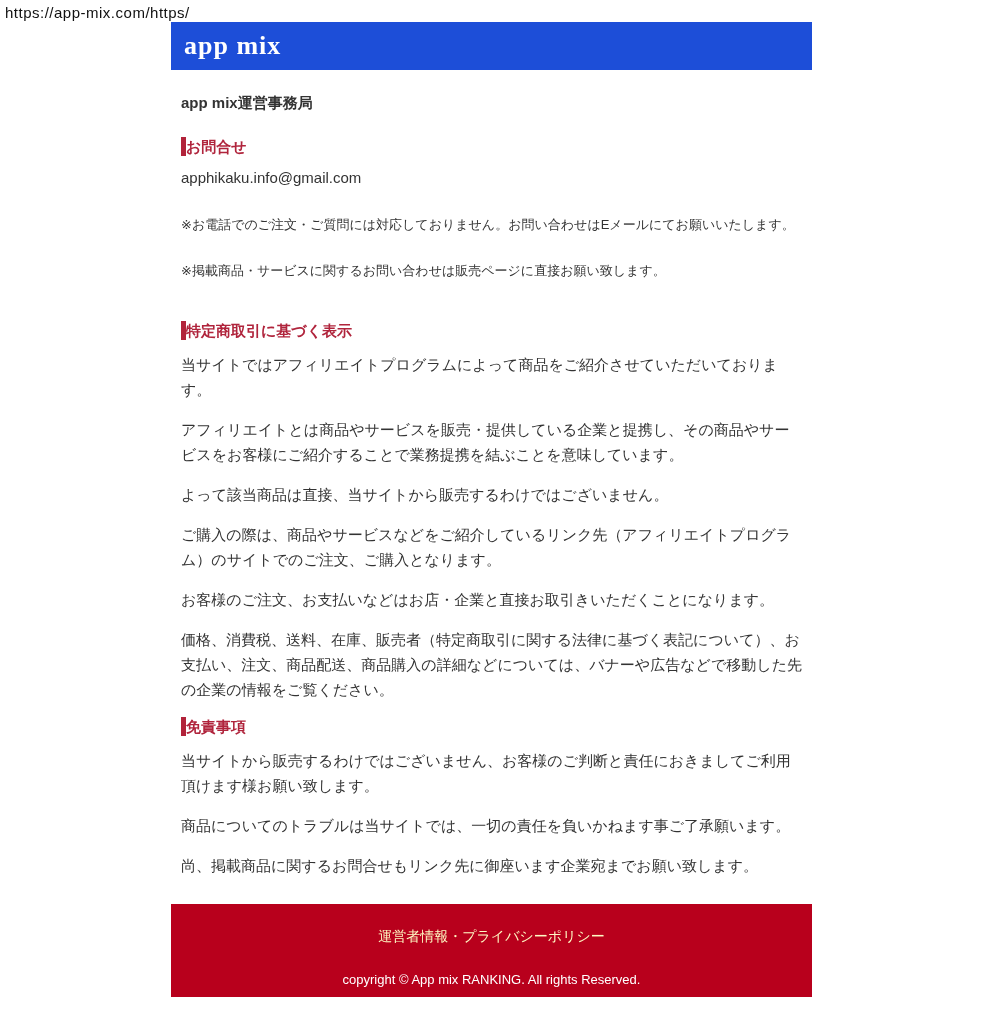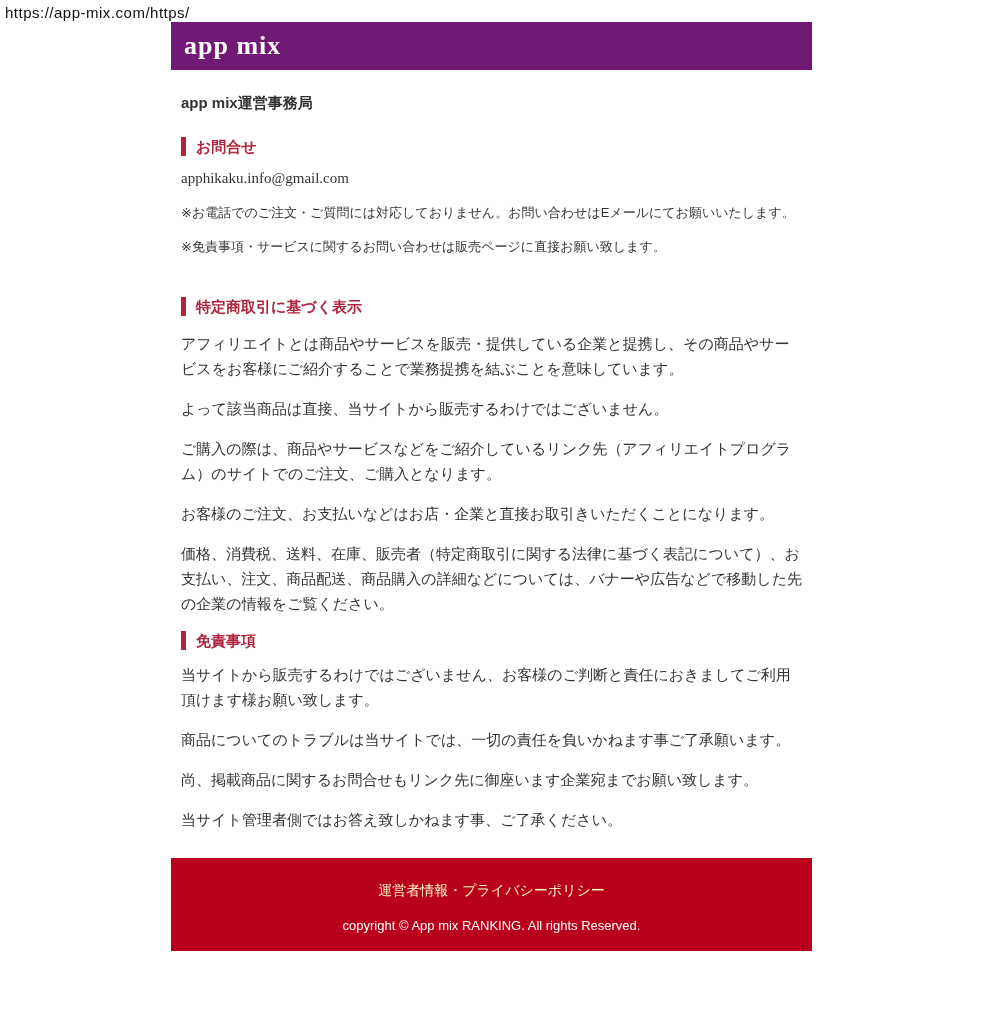--- a/index.html
+++ b/index.html
@@ -25,7 +25,7 @@
   }
 
   .site-header {
-    background: #701a75;
+    background: #1d4ed8;
     height: 48px;
     display: flex;
     align-items: center;

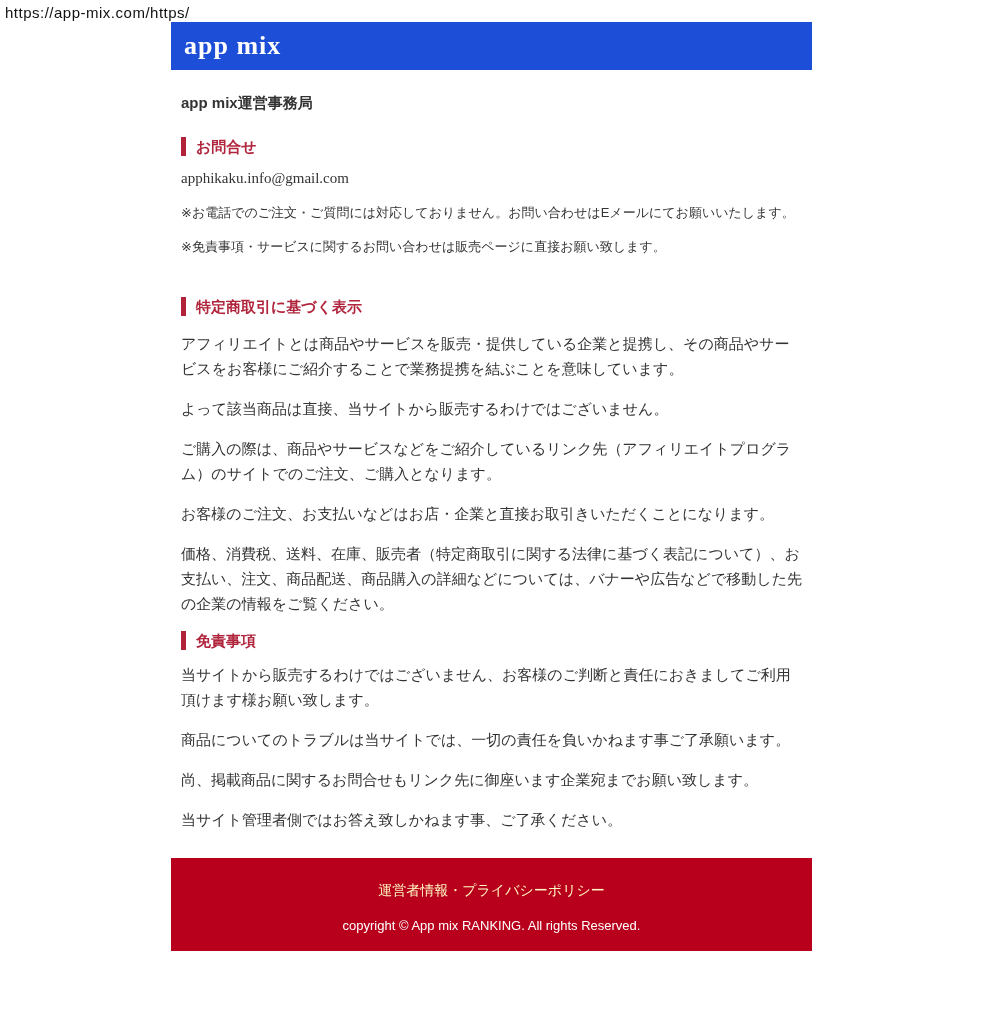--- a/index.html
+++ b/index.html
@@ -55,7 +55,6 @@
     margin: 42px 0 0;
     color: #b0243c;
     border-left: 5px solid #b2233a;
-    padding-left: 10px;
     font-size: 15px;
     font-weight: bold;
     line-height: 19px;

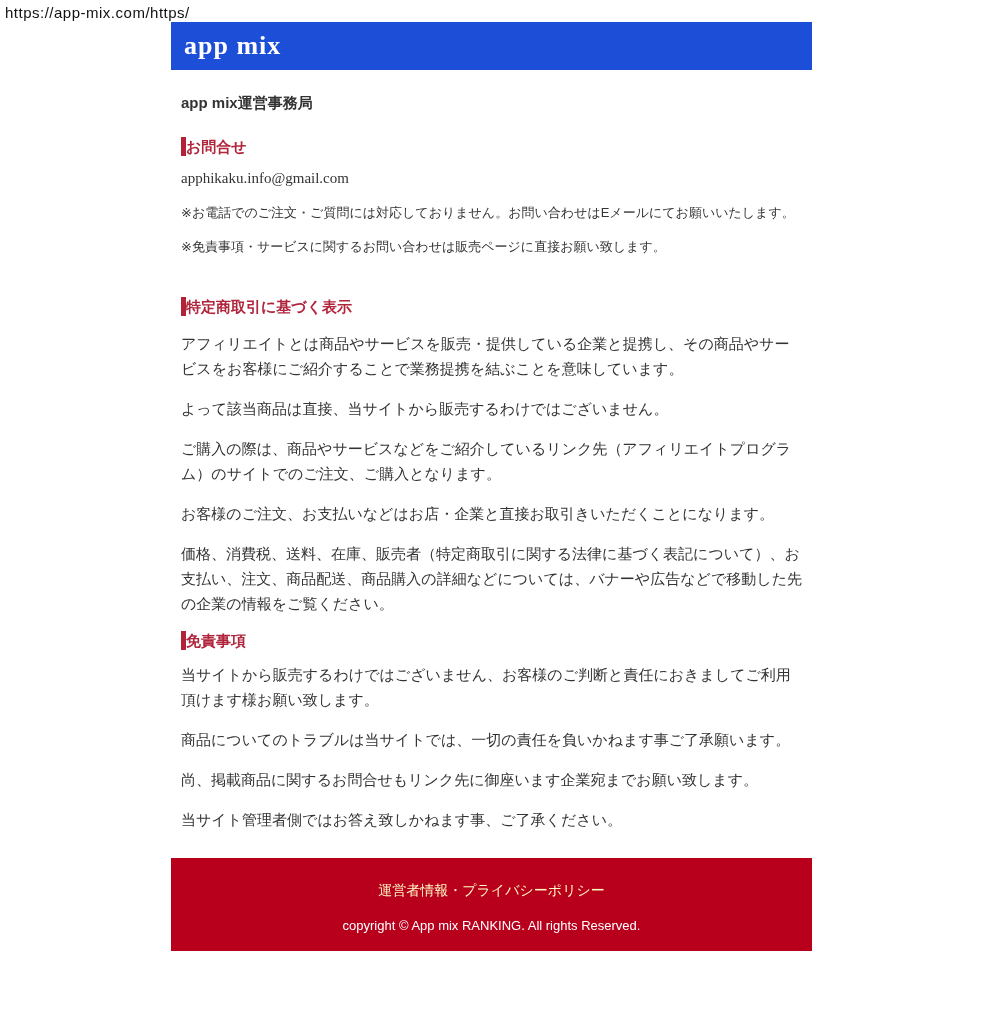--- a/index.html
+++ b/index.html
@@ -65,7 +65,6 @@
   .email {
     margin: 13px 0 0;
     line-height: 18px;
-    font-family: Liberation Serif, serif;
   }
 
   .note {

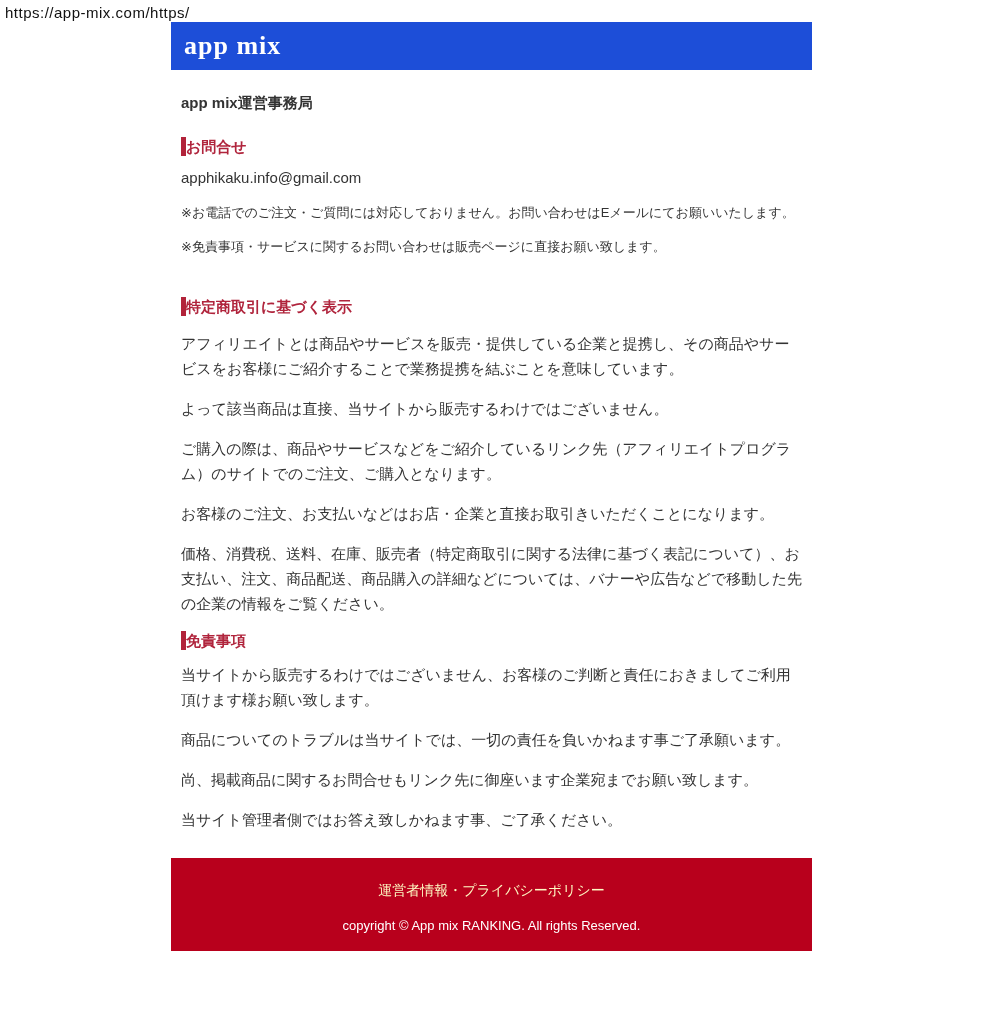--- a/index.html
+++ b/index.html
@@ -68,7 +68,7 @@
   }
 
   .note {
-    margin: 18px 0 0;
+    margin: 30px 0 0;
     font-size: 13px;
     line-height: 16px;
   }

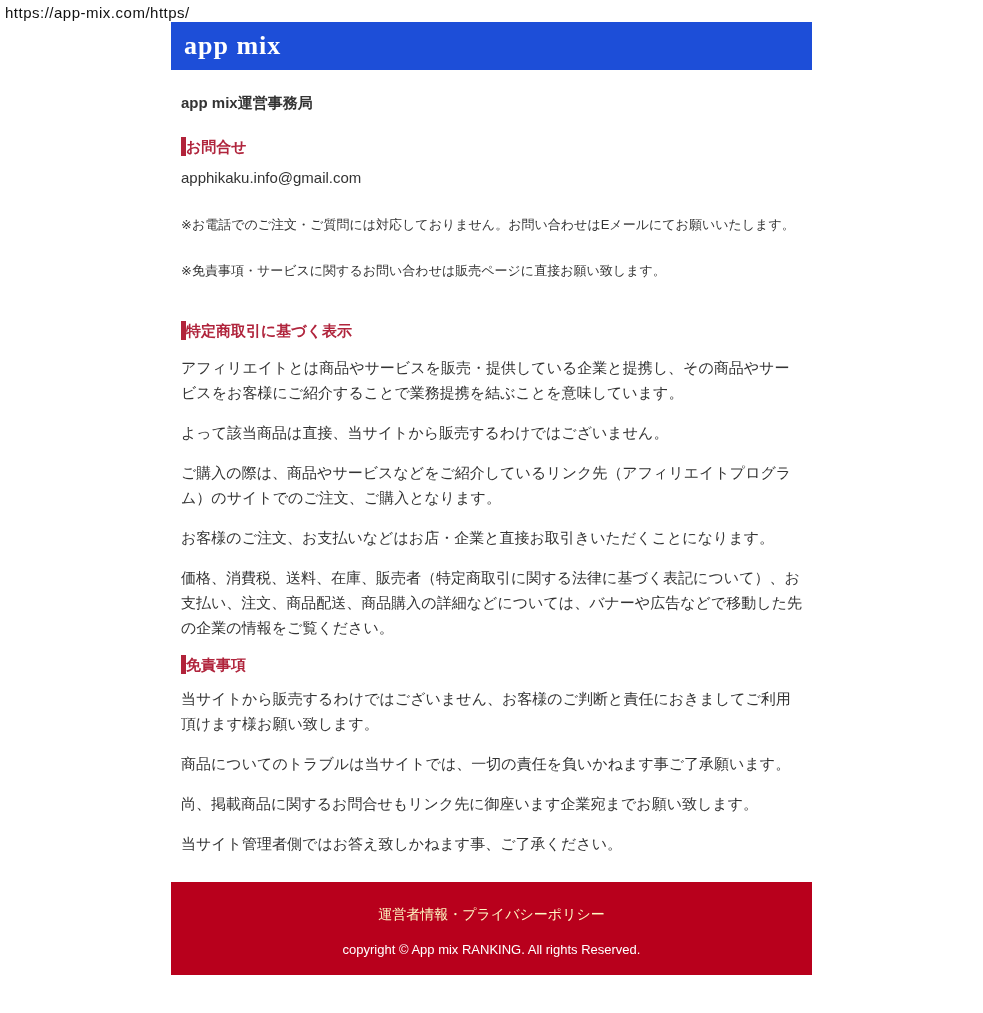--- a/index.html
+++ b/index.html
@@ -122,7 +122,7 @@
 
     <p class="note">※お電話でのご注文・ご質問には対応しておりません。お問い合わせはEメールにてお願いいたします。</p>
 
-    <p class="note">※免責事項・サービスに関するお問い合わせは販売ページに直接お願い致します。</p>
+    <p class="note">※掲載商品・サービスに関するお問い合わせは販売ページに直接お願い致します。</p>
 
     <h2 class="section-heading">特定商取引に基づく表示</h2>
 

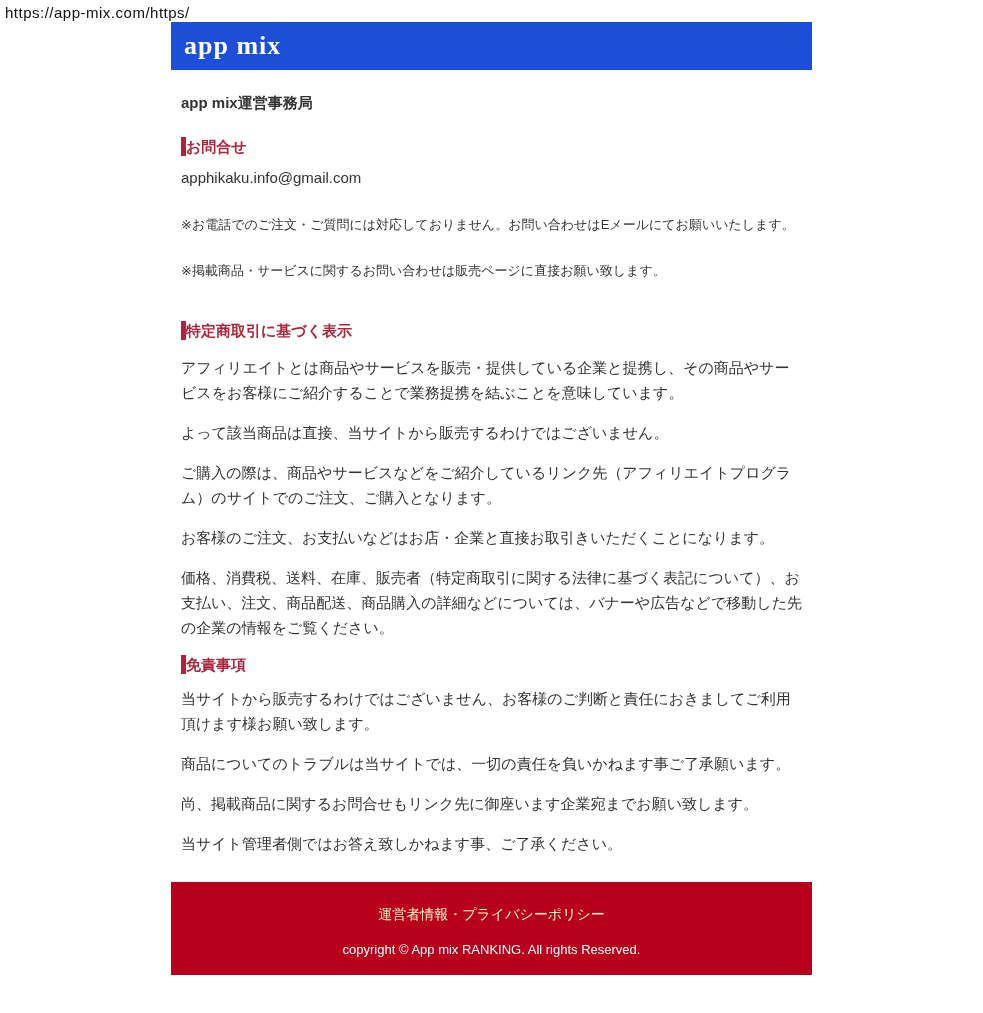--- a/index.html
+++ b/index.html
@@ -126,6 +126,7 @@
 
     <h2 class="section-heading">特定商取引に基づく表示</h2>
 
+    <p class="para lead">当サイトではアフィリエイトプログラムによって商品をご紹介させていただいております。</p>
 
     <p class="para">アフィリエイトとは商品やサービスを販売・提供している企業と提携し、その商品やサービスをお客様にご紹介することで業務提携を結ぶことを意味しています。</p>
 

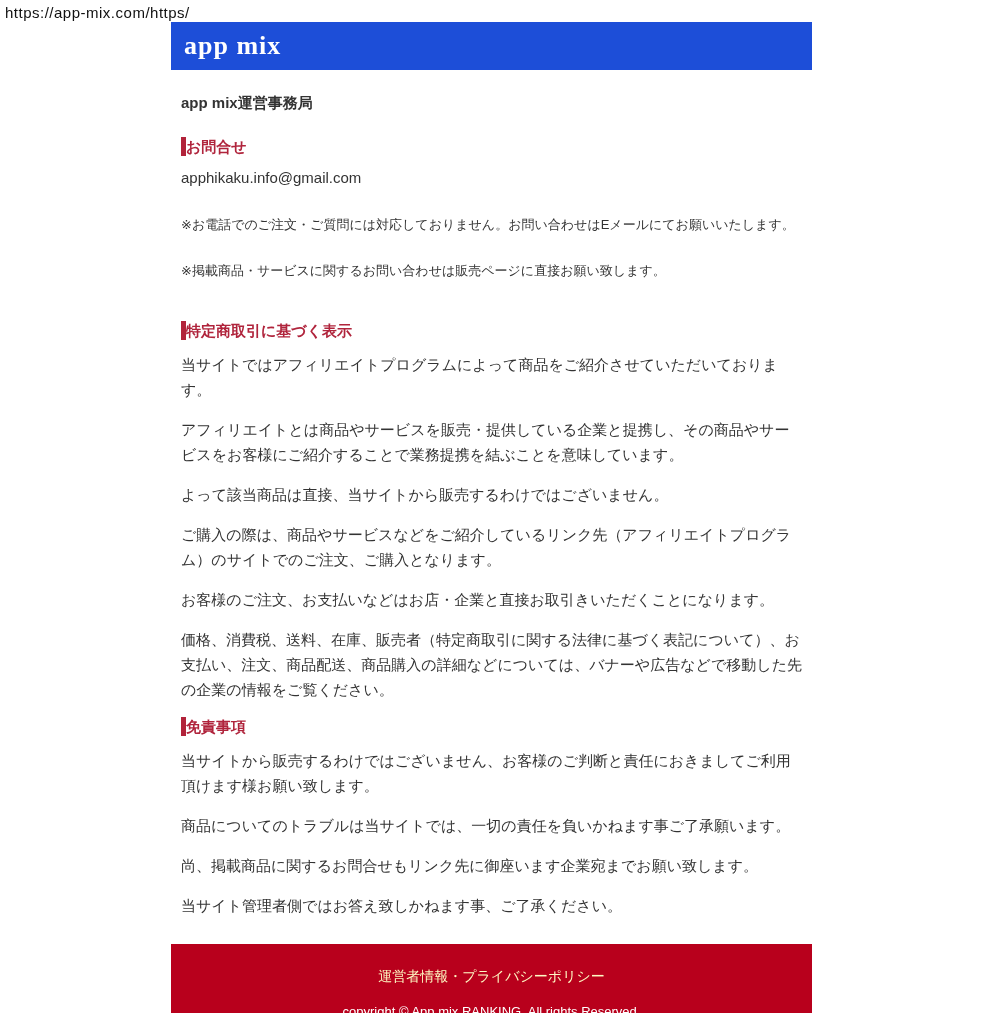--- a/index.html
+++ b/index.html
@@ -146,7 +146,6 @@
 
     <p class="para">尚、掲載商品に関するお問合せもリンク先に御座います企業宛までお願い致します。</p>
 
-    <p class="para">当サイト管理者側ではお答え致しかねます事、ご了承ください。</p>
 
   </main>
 

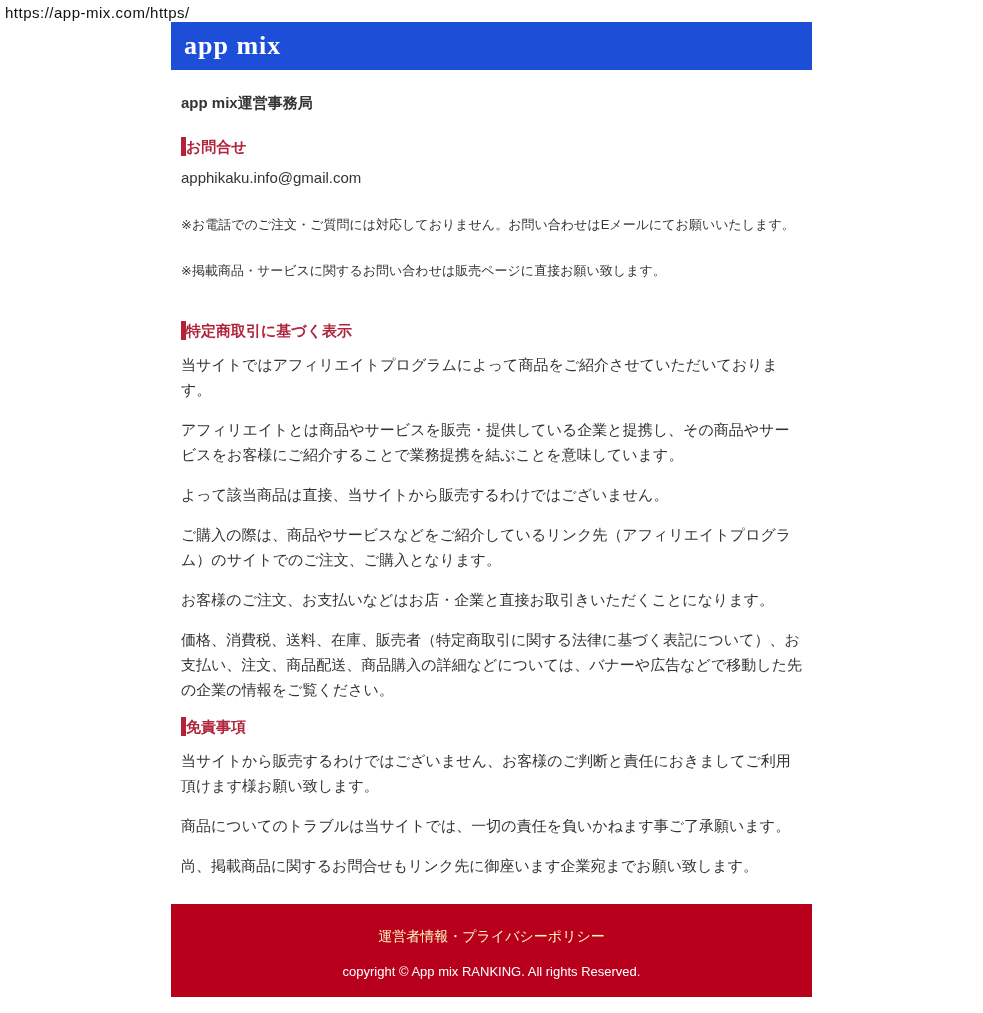--- a/index.html
+++ b/index.html
@@ -96,7 +96,7 @@
     cursor: pointer;
   }
   .footer-copy {
-    margin-top: 19px;
+    margin-top: 27px;
     font-size: 13px;
     line-height: 16px;
   }

